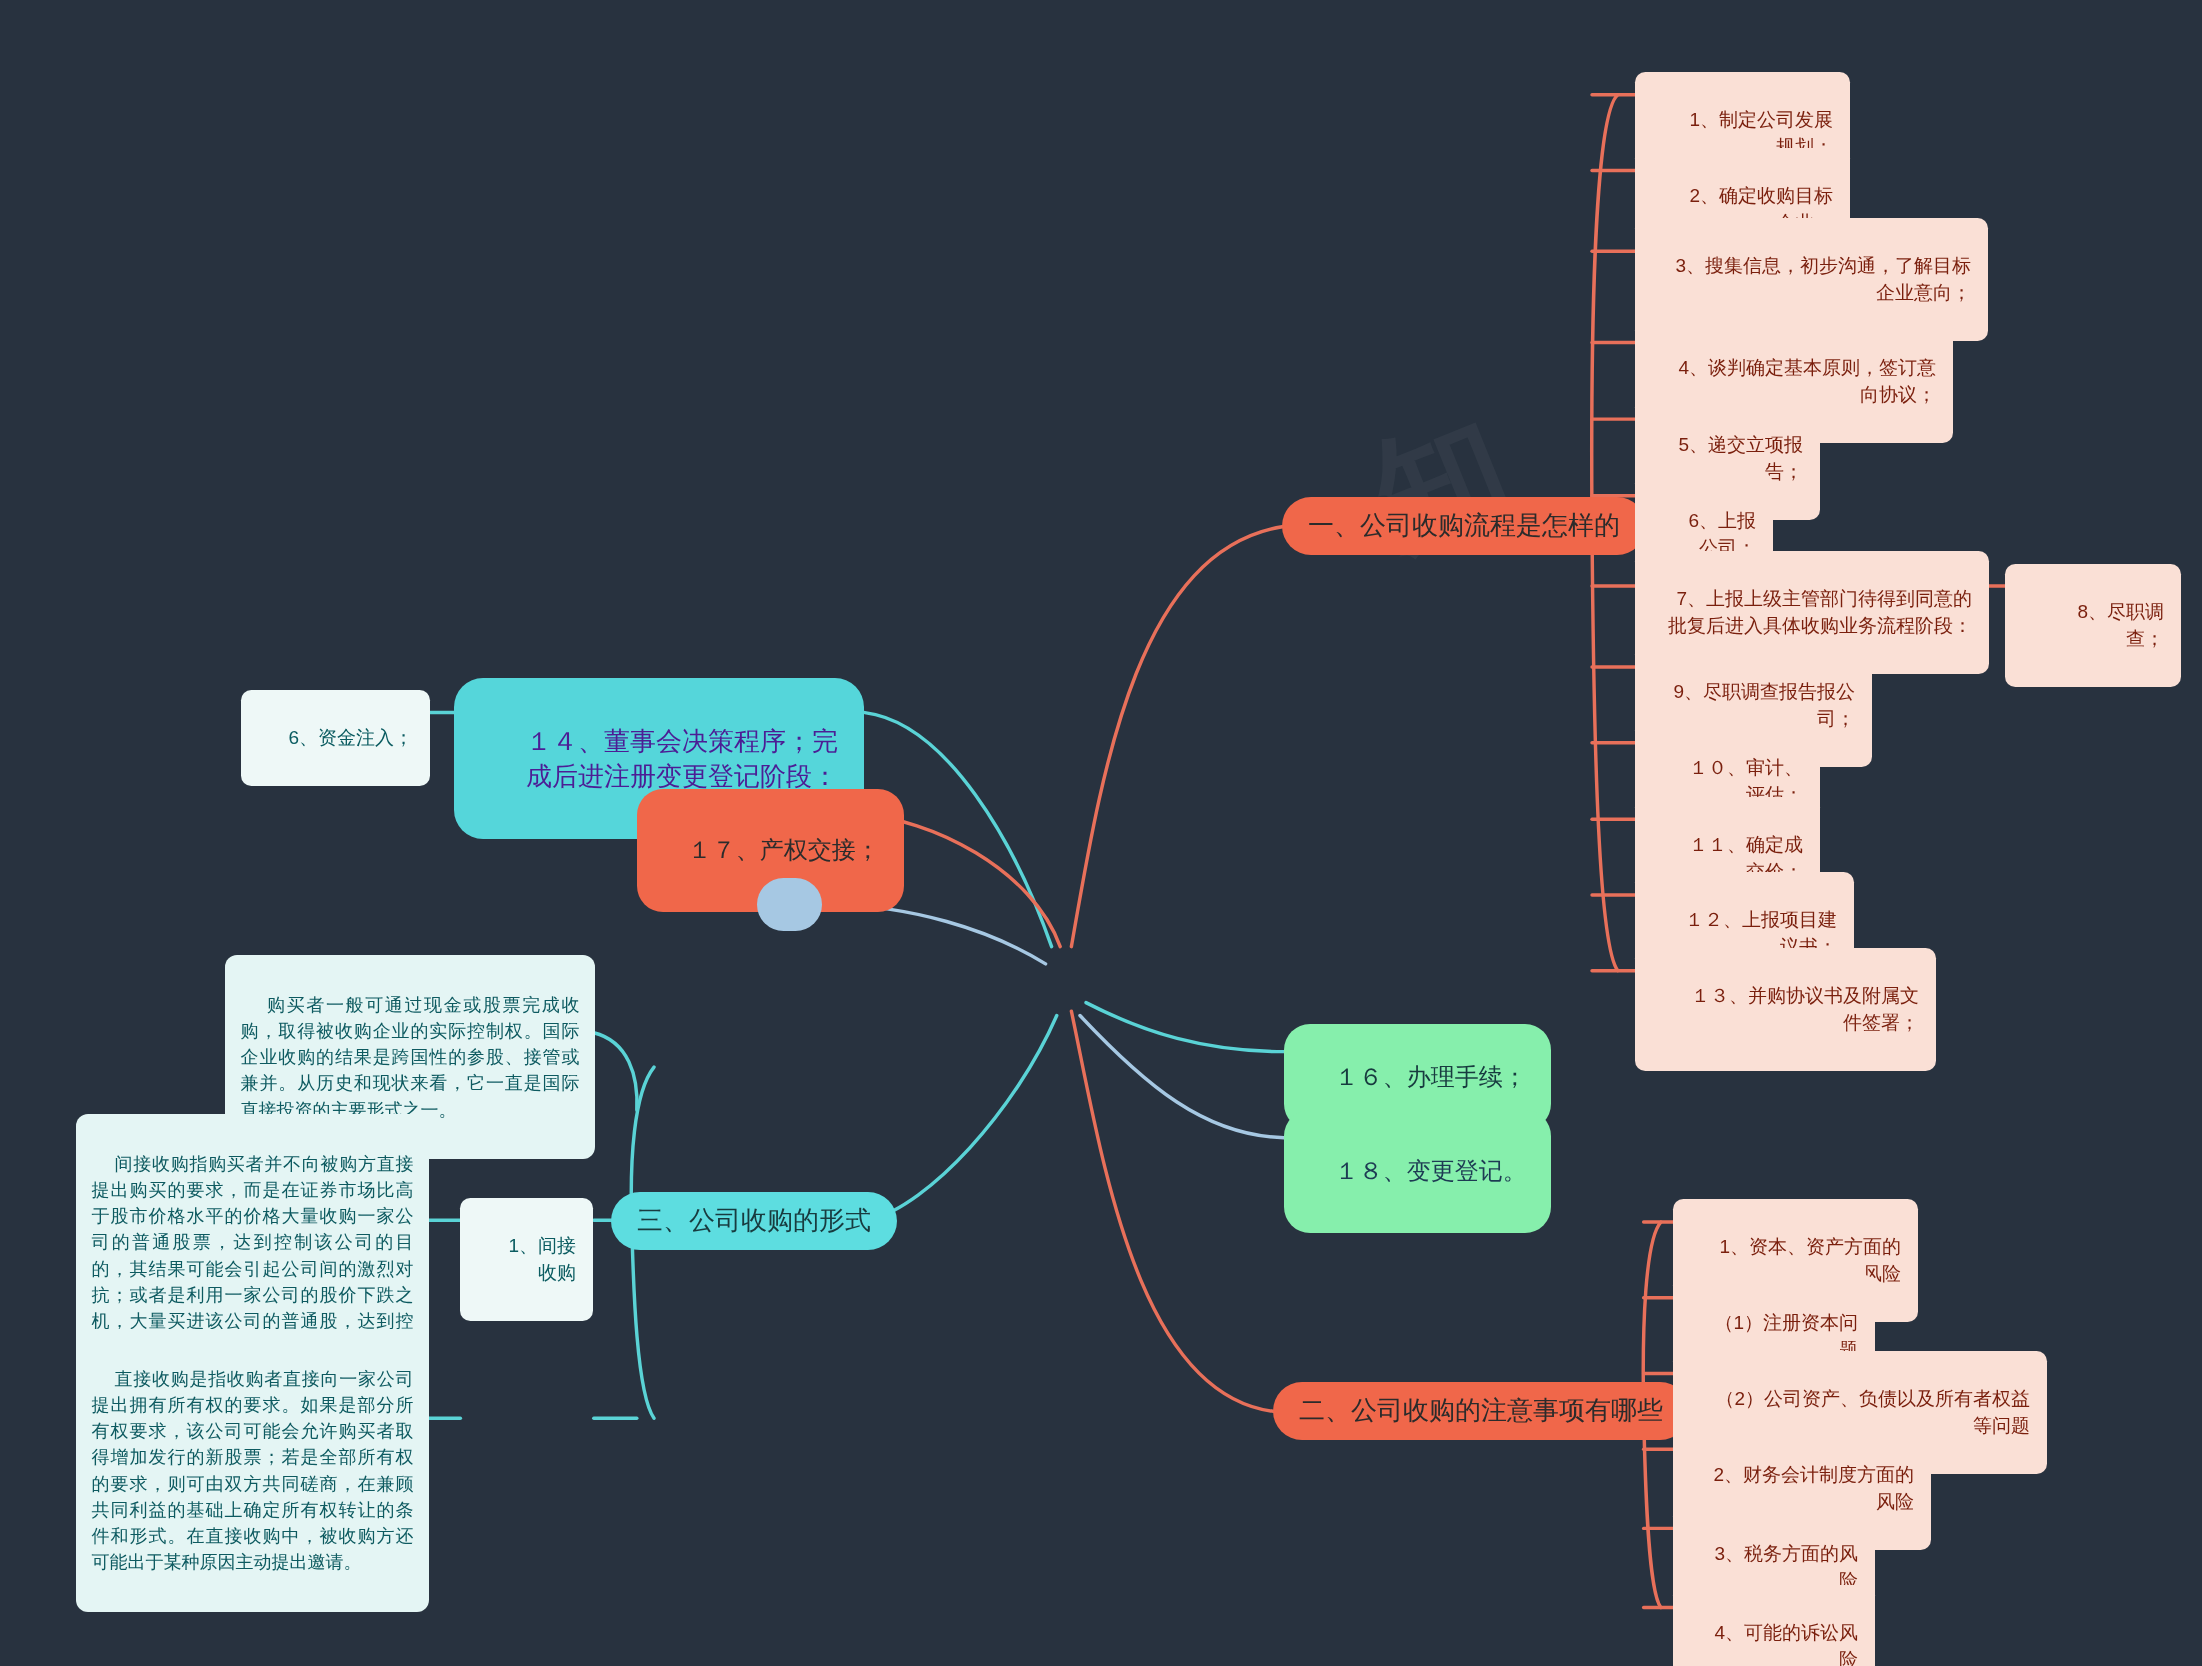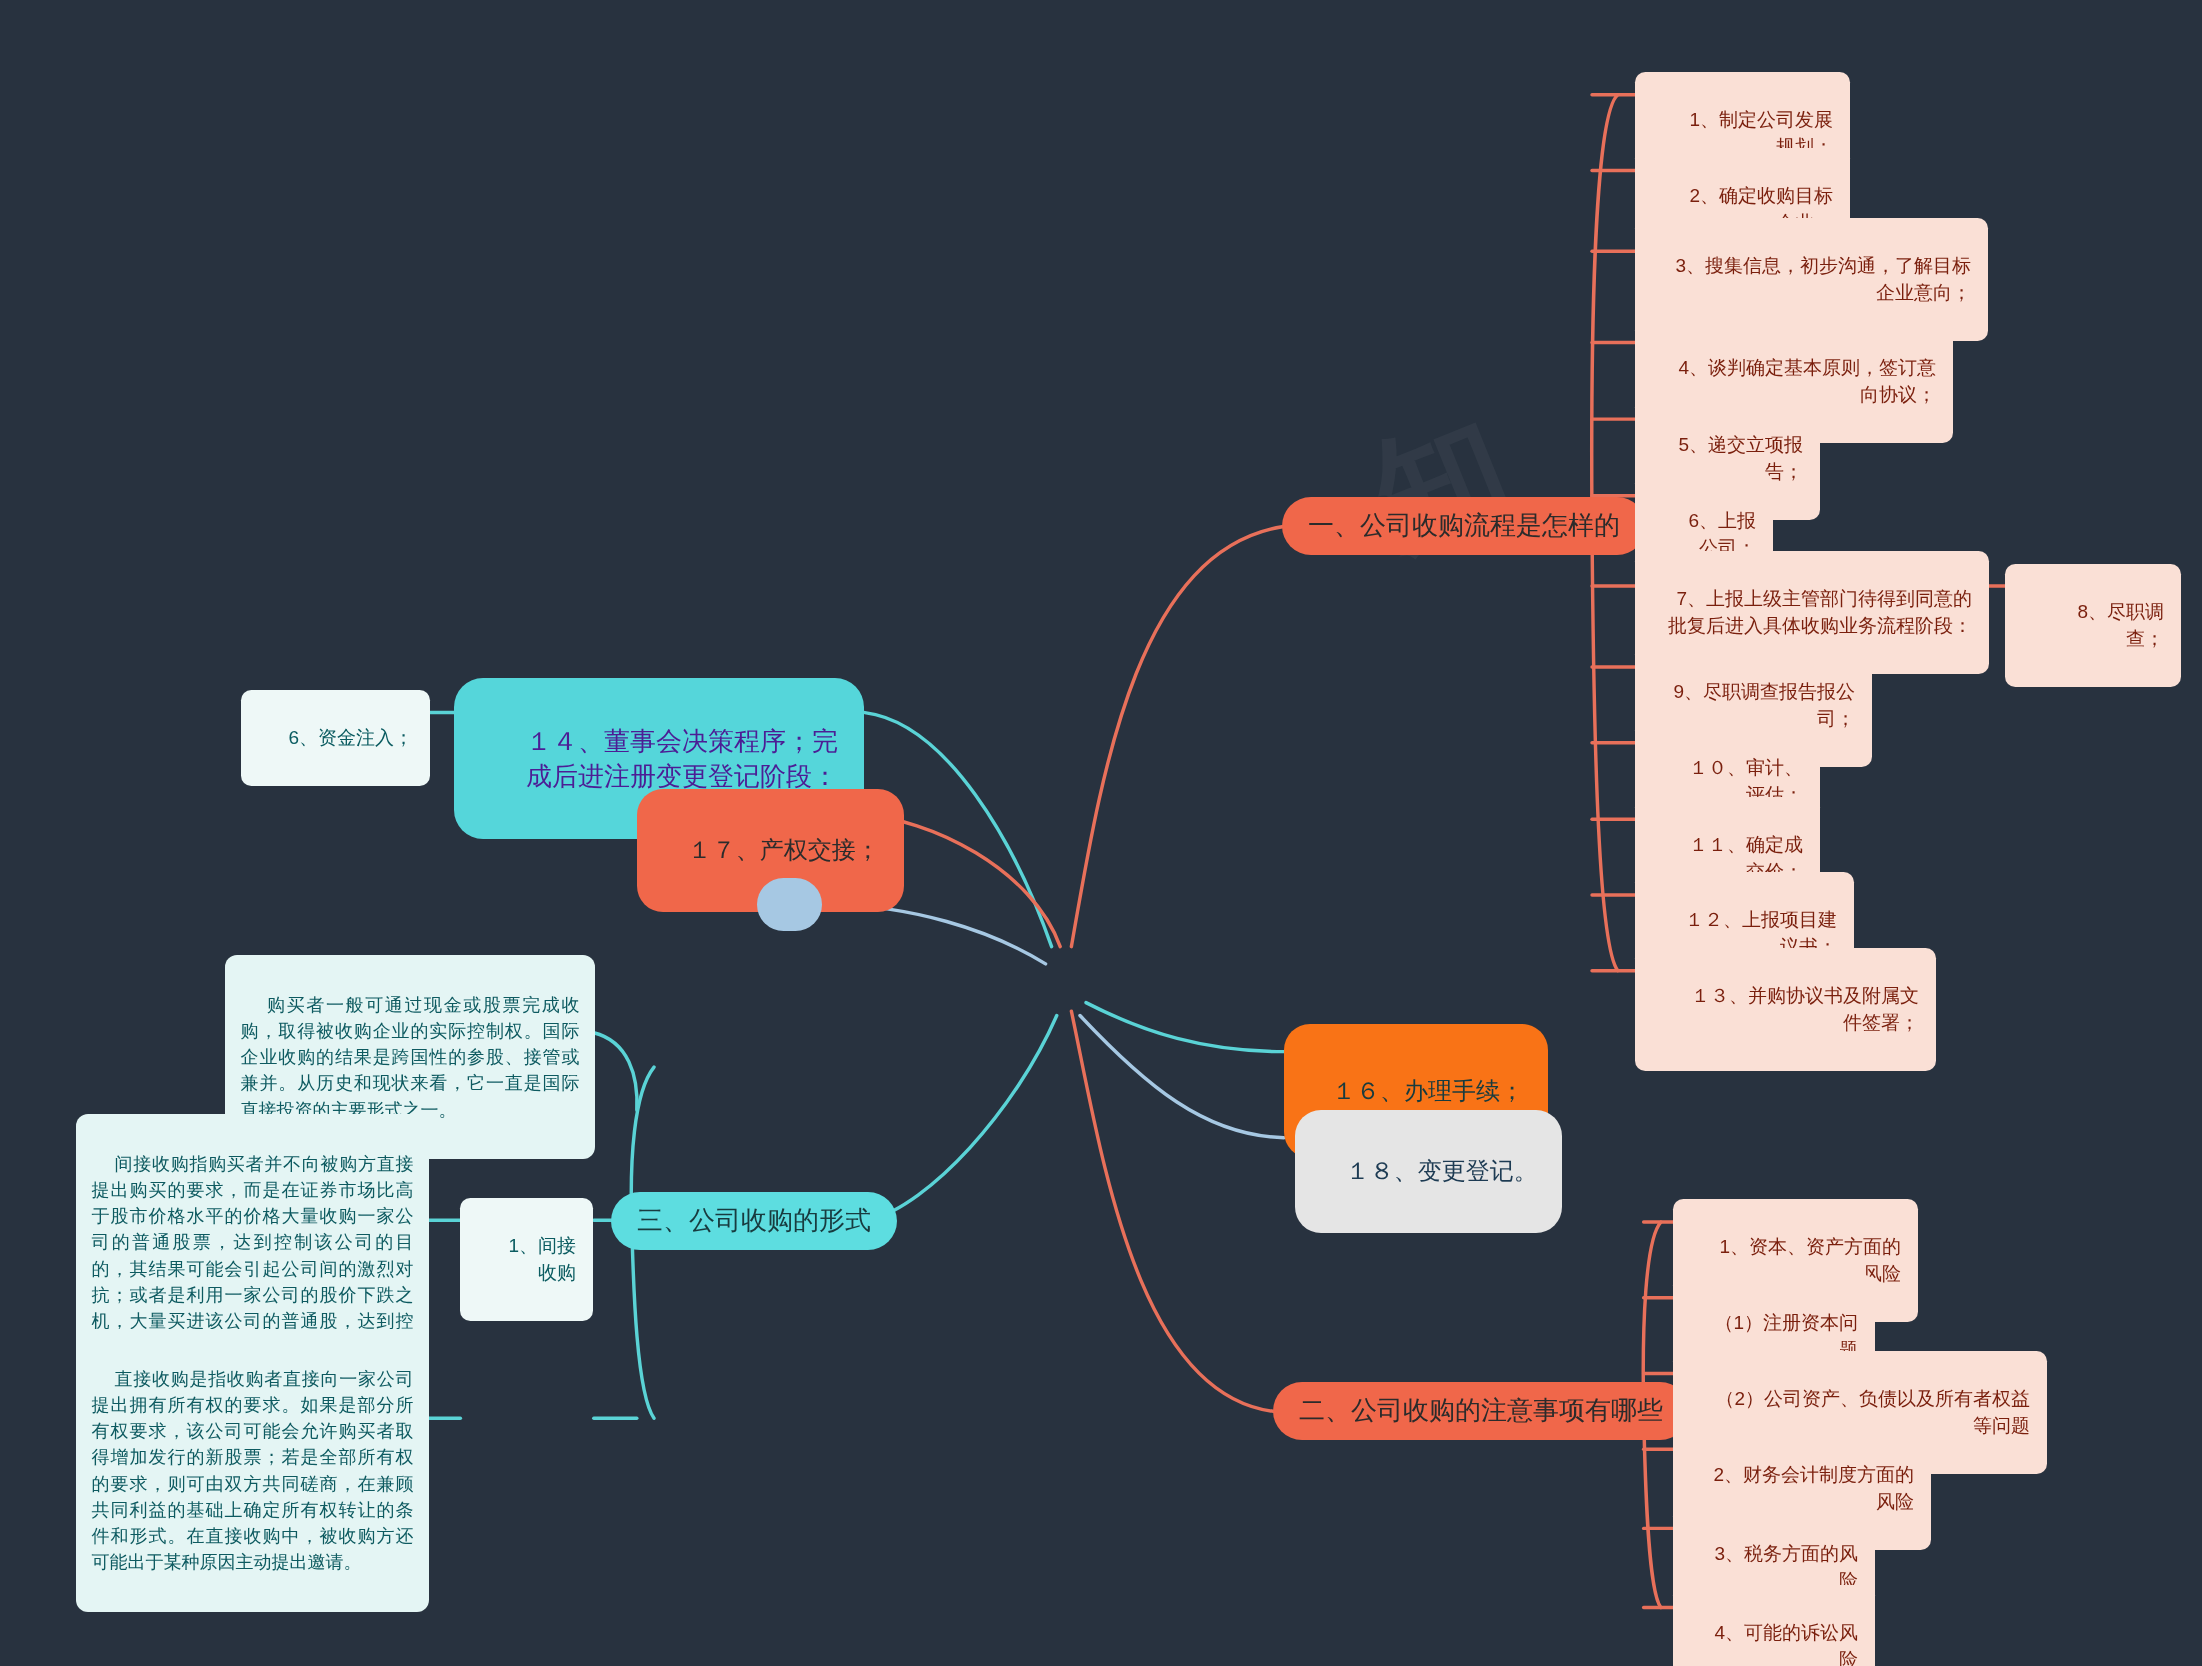--- a/index.html
+++ b/index.html
@@ -109,13 +109,12 @@
     text-align: justify;
   }
   .leaf-cyan-solid {
-    background: #f97316;
+    background: #86efac;
     color: #173b3f;
     border-radius: 26px;
     font-size: 24px;
-    padding: 16px 24px;
-    display: block;
-    font-family: Liberation Serif, serif;
+    padding: 2px 24px;
+    display: block;
   }
   .leaf-blue-solid {
     background: #e5e5e5;

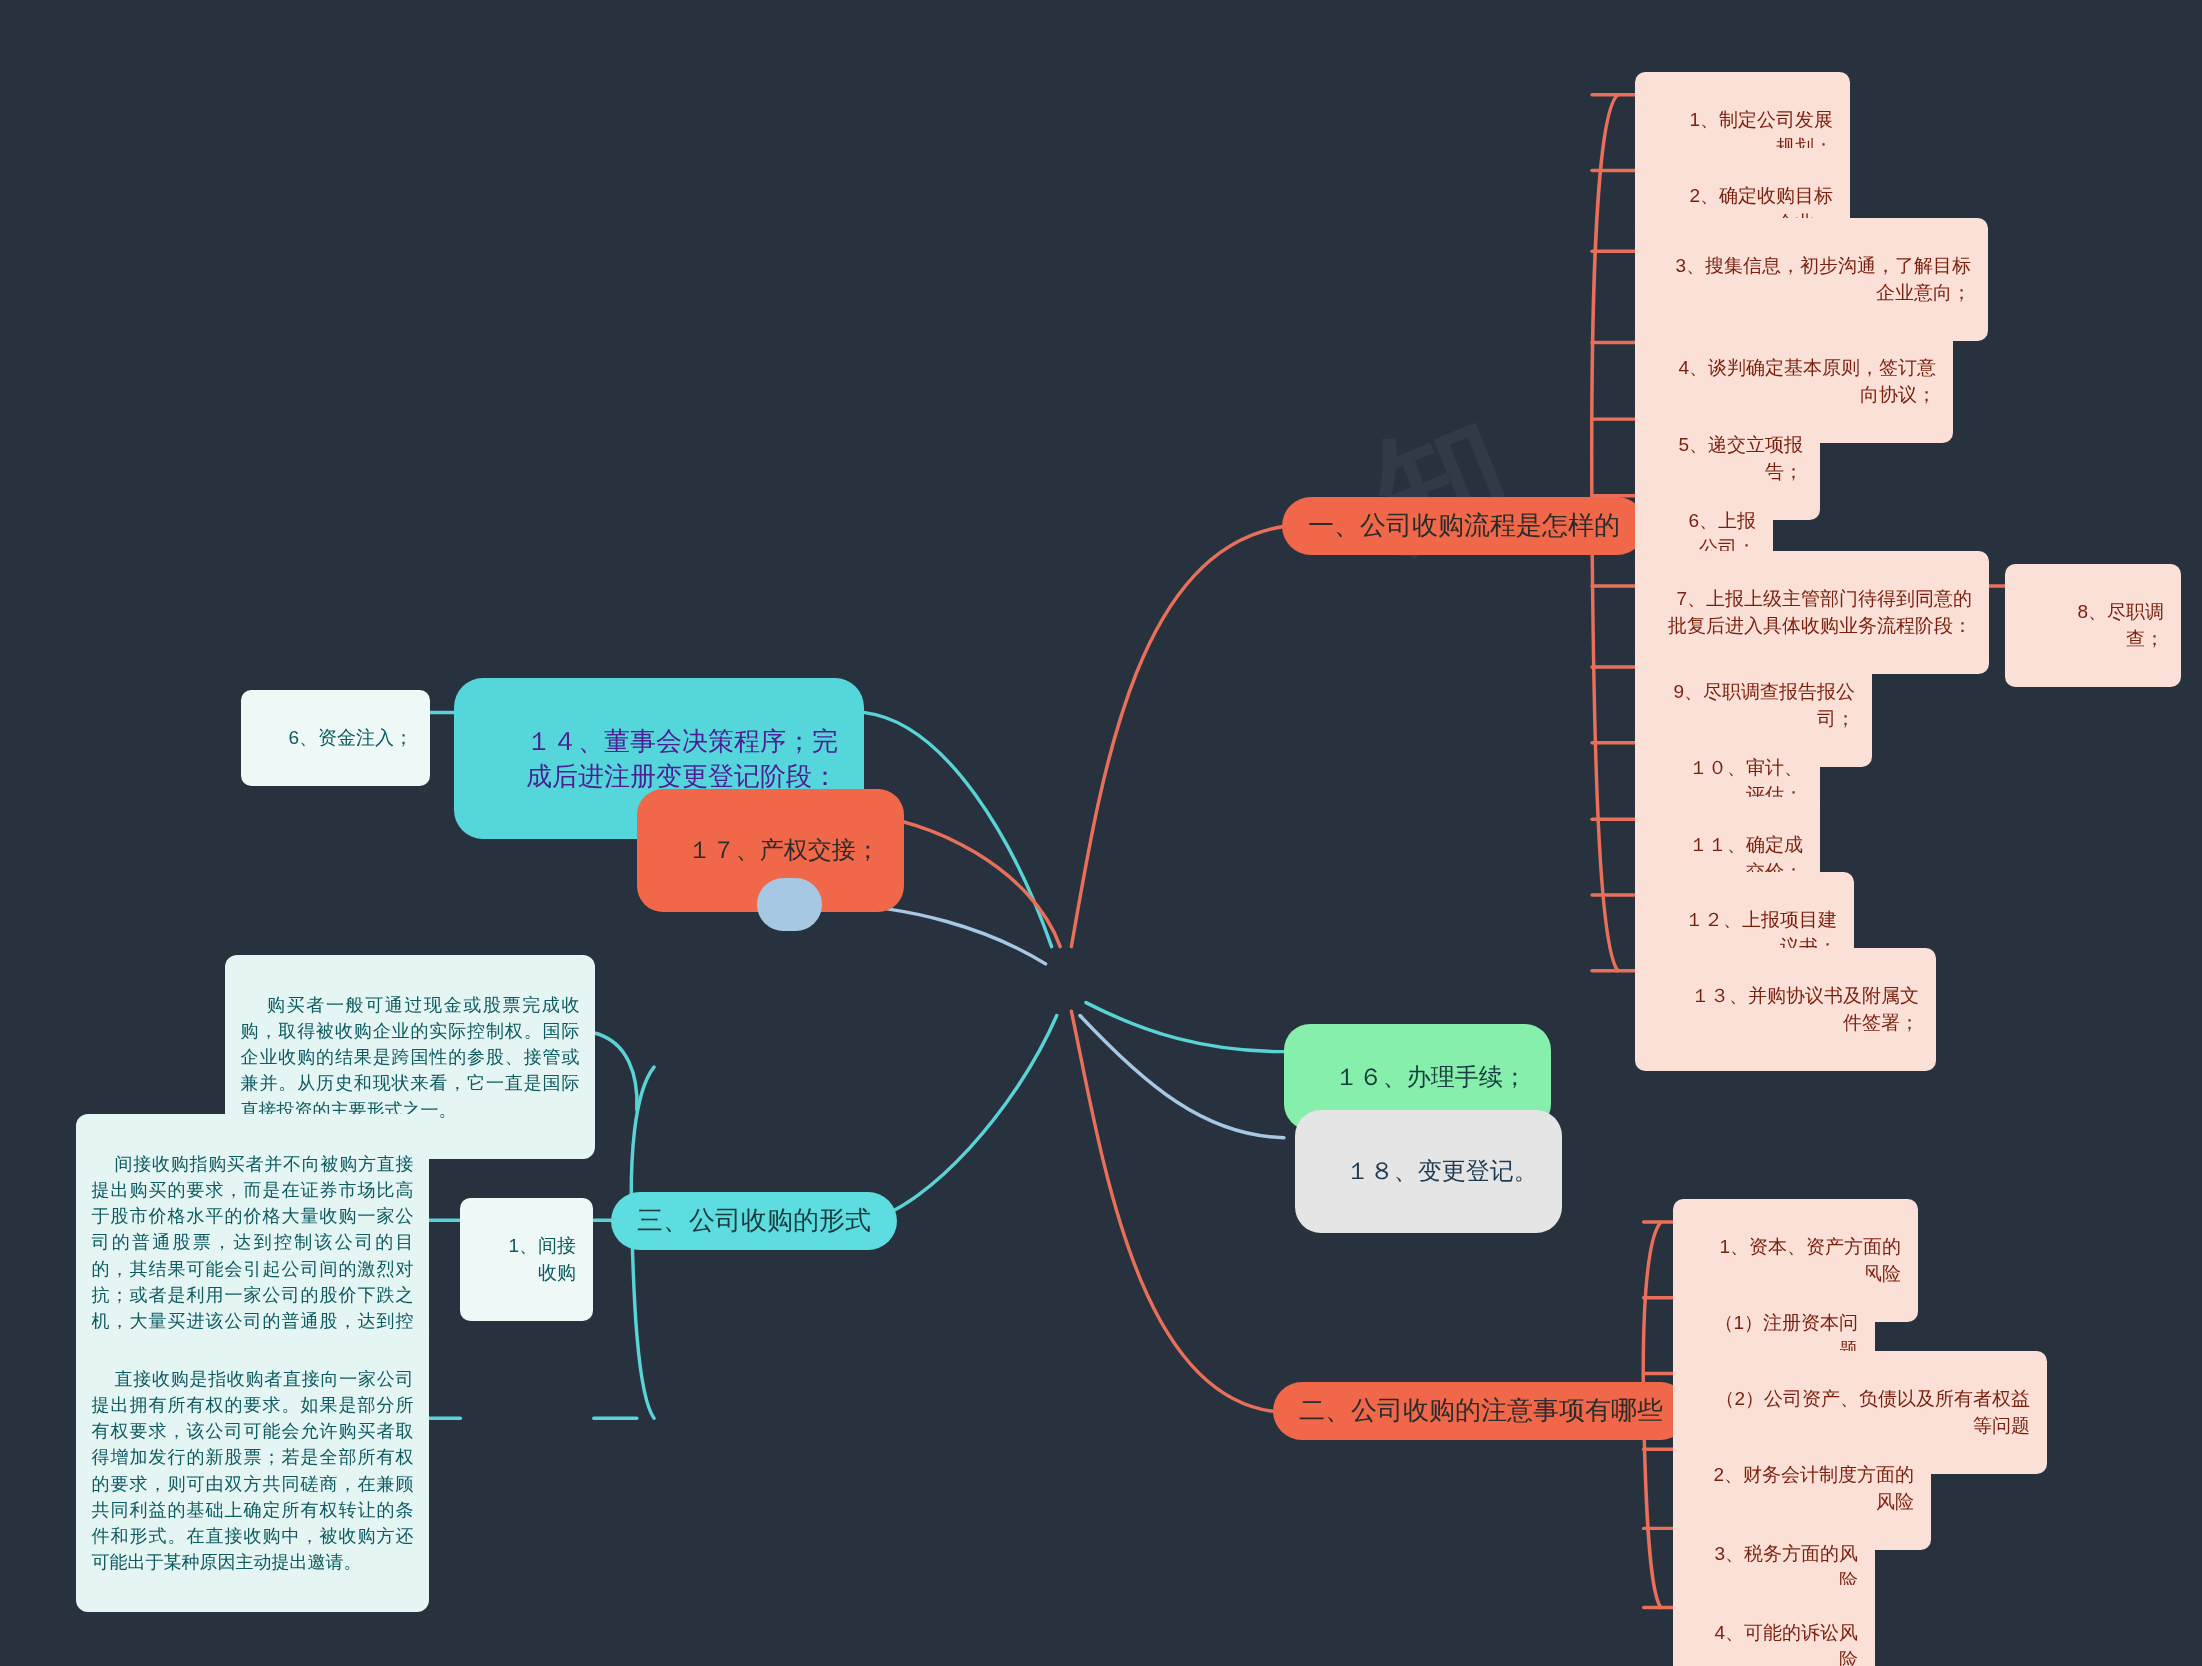--- a/index.html
+++ b/index.html
@@ -117,13 +117,12 @@
     display: block;
   }
   .leaf-blue-solid {
-    background: #e5e5e5;
+    background: #86efac;
     color: #1d3b53;
     border-radius: 26px;
     font-size: 24px;
     padding: 10.3px 24px;
     display: block;
-    margin-left: 11px;
   }
   .leaf-orange-solid {
     background: #f0674a;

